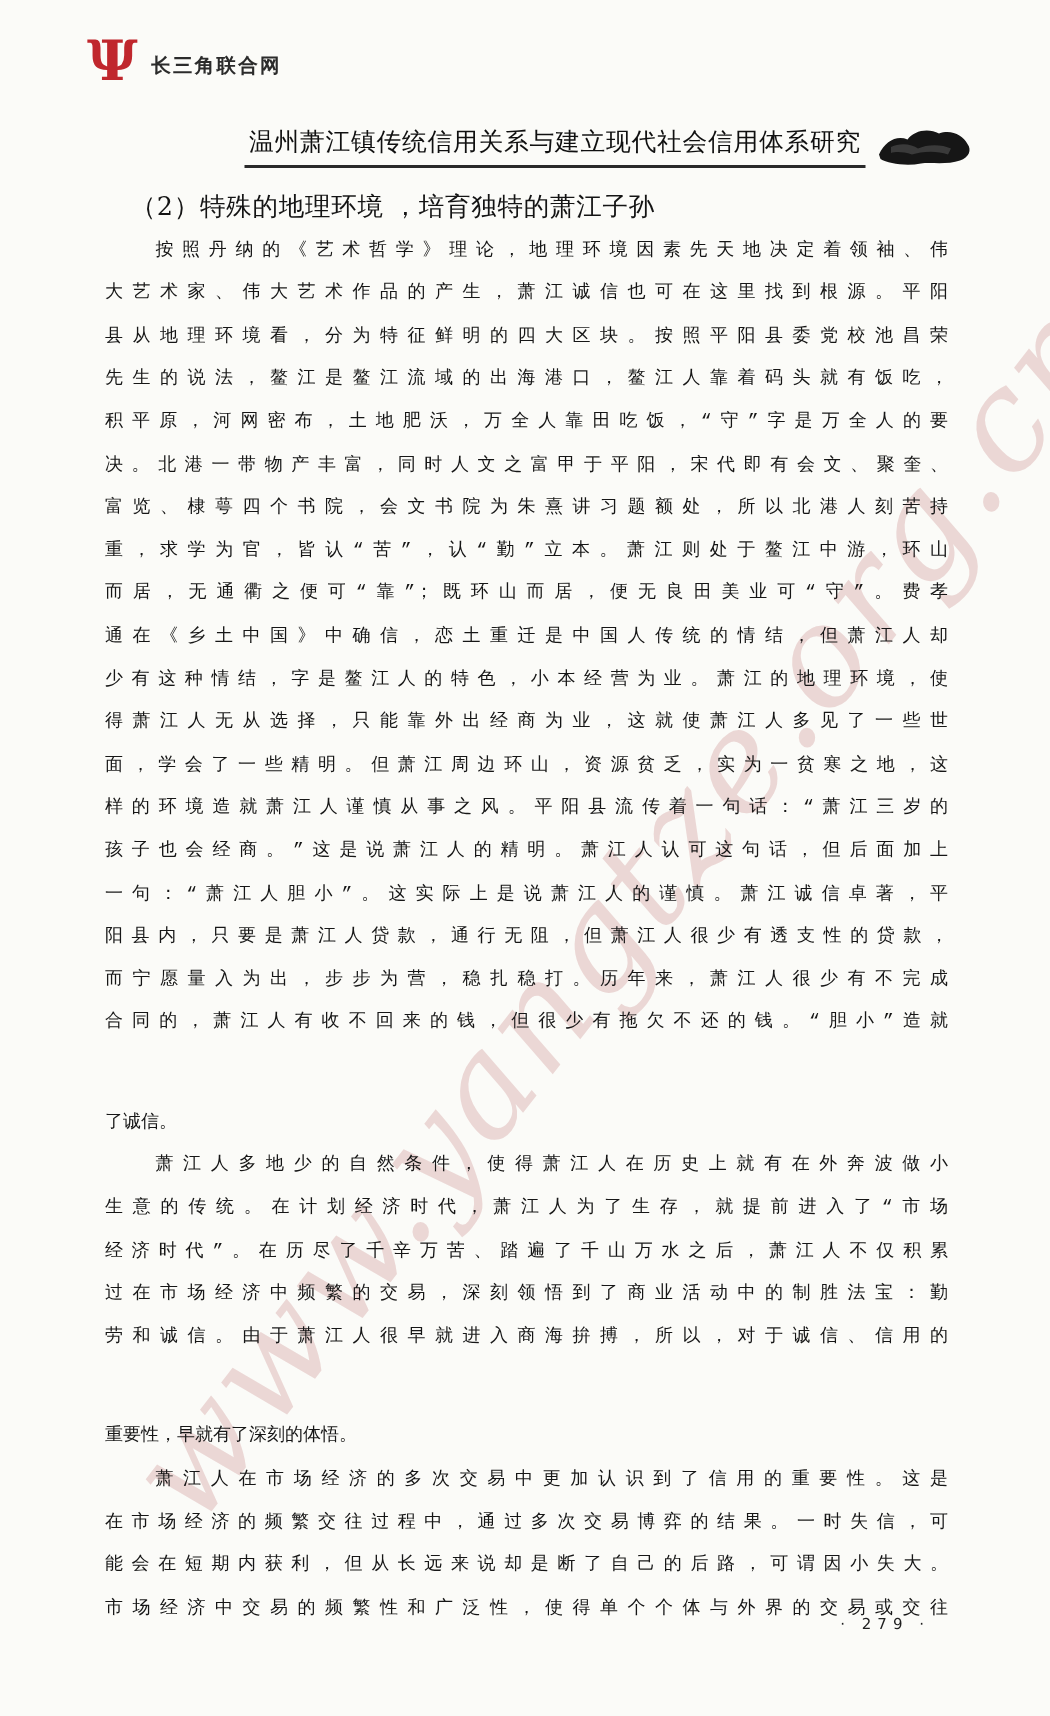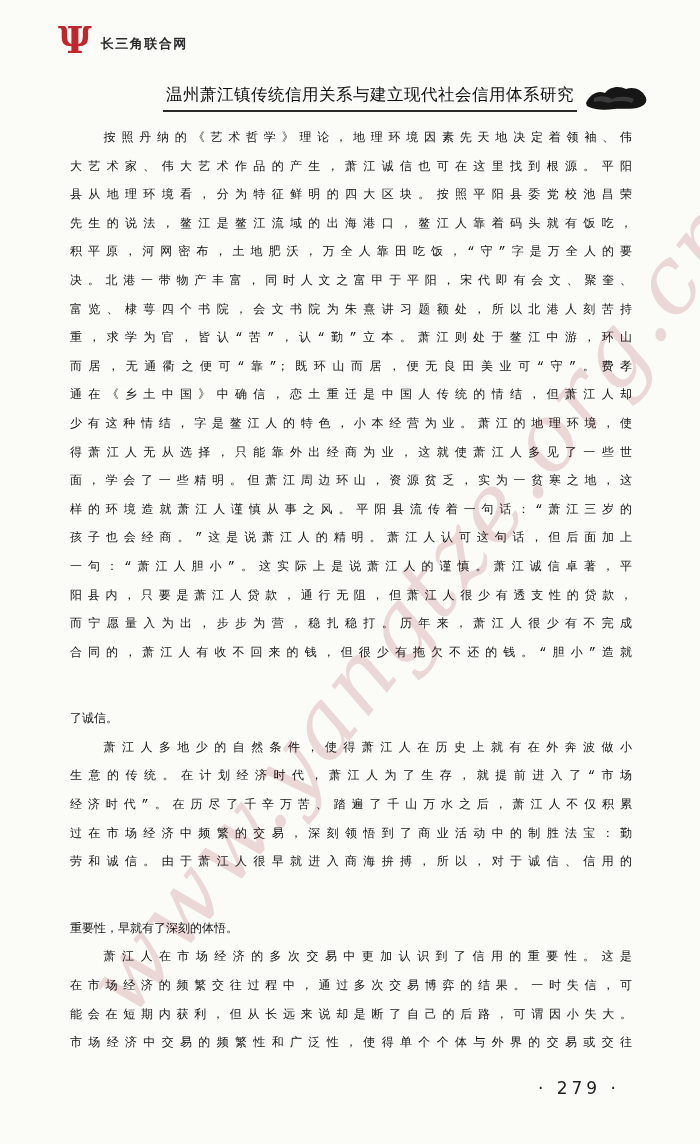--- a/index.html
+++ b/index.html
@@ -60,6 +60,7 @@
   <div class="watermark">www.yangtze.org.cn</div>
 
   <div class="body-text">
+    <h2 class="heading">（2）特殊的地理环境 ，培育独特的萧江子孙</h2>
     <div id="paragraphs">
         <div class="pline first">按照丹纳的《艺术哲学》理论，地理环境因素先天地决定着领袖、伟</div>
         <div class="pline">大艺术家、伟大艺术作品的产生，萧江诚信也可在这里找到根源。平阳</div>

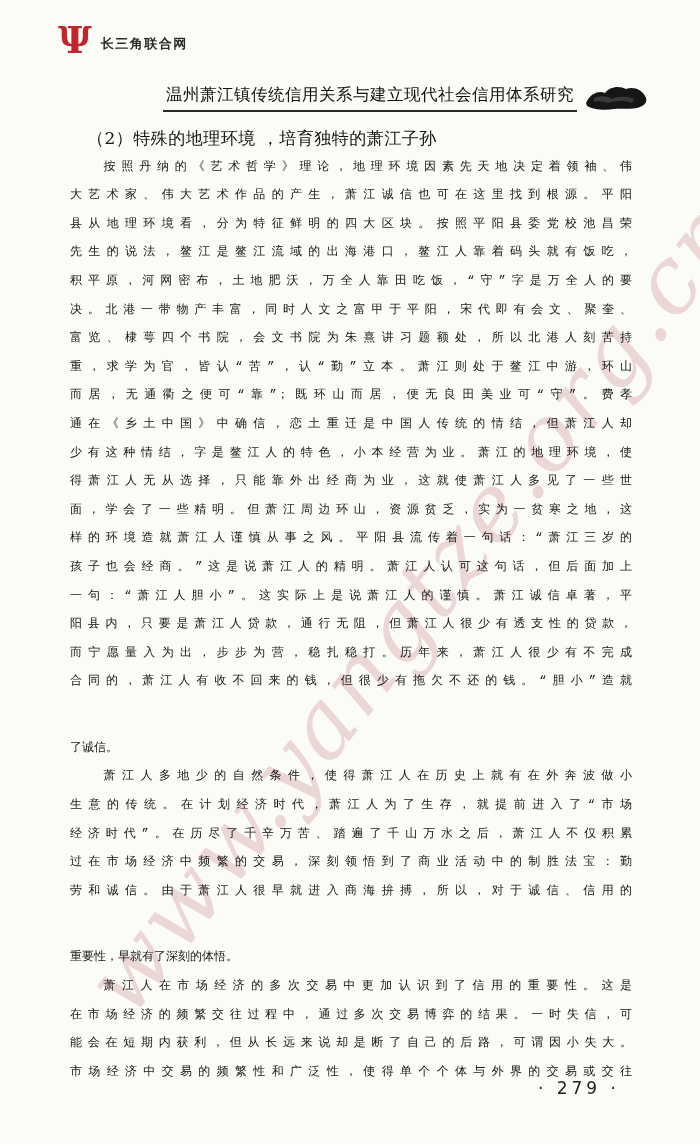--- a/index.html
+++ b/index.html
@@ -35,7 +35,7 @@
   .pline.first { text-indent:33.6px; }
   .pline.endline { text-align:left; text-align-last:left;margin-top:38px; }
   
-  .page-number { position:absolute; right:80px; top:1078px; font-size:17px;
+  .page-number { position:absolute; right:80px; top:1078px; font-size:10px;
                  letter-spacing:4px; color:#1f1f1f; font-family:"DejaVu Sans", sans-serif; }
 </style>
 </head>

